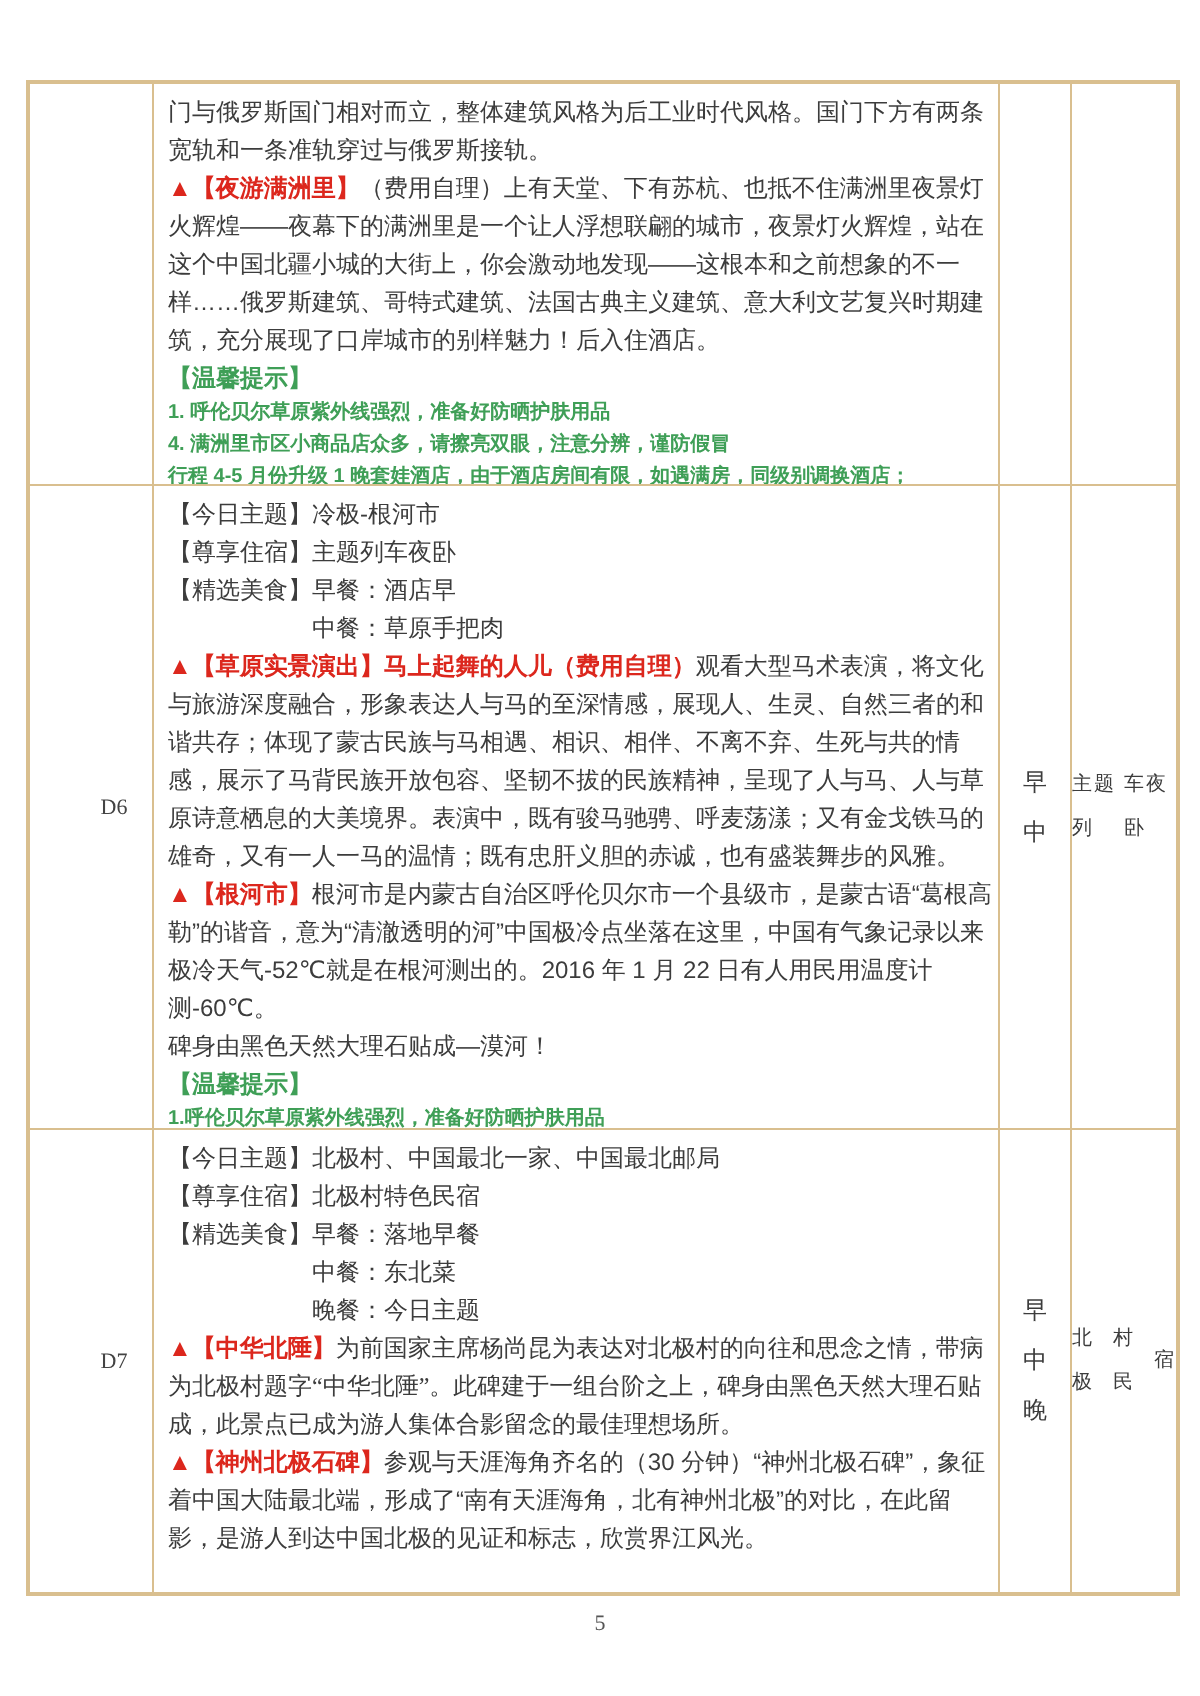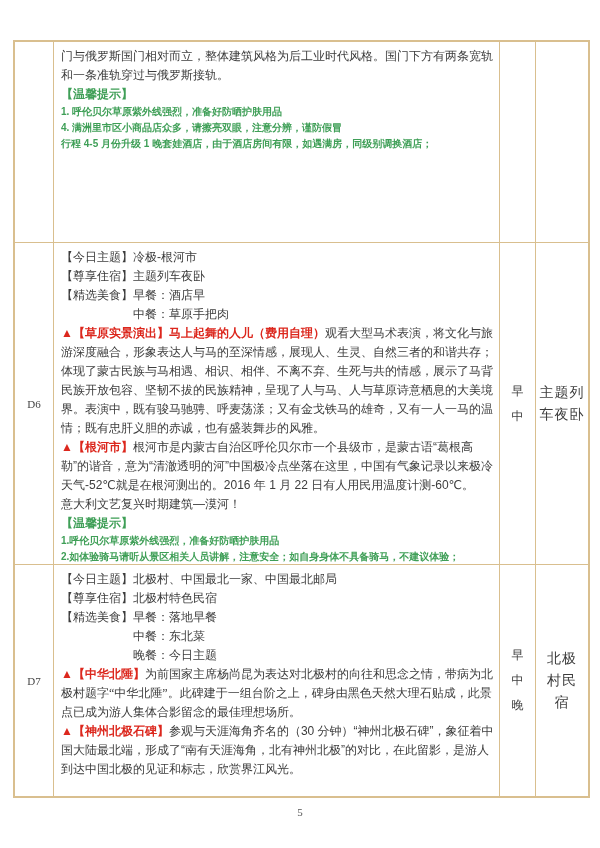--- a/index.html
+++ b/index.html
@@ -76,6 +76,7 @@
       <div class="cell day-cell"></div>
       <div class="cell content-cell">
         <div class="blk p"><span class="seg-n">门与俄罗斯国门相对而立，整体建筑风格为后工业时代风格。国门下方有两条宽轨和一条准轨穿过与俄罗斯接轨。</span></div>
+        <div class="blk p"><span class="seg-r">▲【夜游满洲里】</span><span class="seg-n">（费用自理）上有天堂、下有苏杭、也抵不住满洲里夜景灯火辉煌——夜幕下的满洲里是一个让人浮想联翩的城市，夜景灯火辉煌，站在这个中国北疆小城的大街上，你会激动地发现——这根本和之前想象的不一样……俄罗斯建筑、哥特式建筑、法国古典主义建筑、意大利文艺复兴时期建筑，充分展现了口岸城市的别样魅力！后入住酒店。</span></div>
         <div class="blk tiph"><span class="seg-g">【温馨提示】</span></div>
         <div class="blk tip"><span class="seg-g">1.  呼伦贝尔草原紫外线强烈，准备好防晒护肤用品</span></div>
         <div class="blk tip"><span class="seg-g">4.  满洲里市区小商品店众多，请擦亮双眼，注意分辨，谨防假冒</span></div>

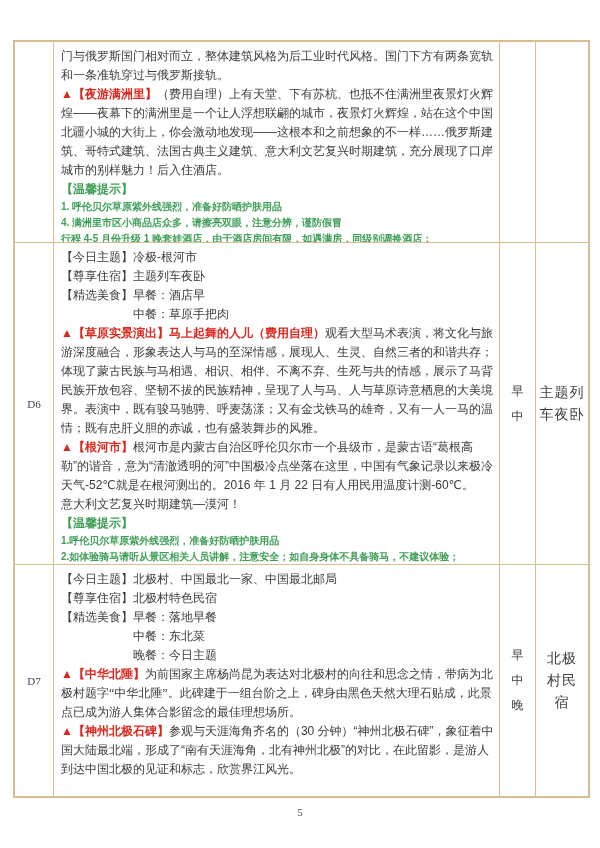--- a/index.html
+++ b/index.html
@@ -44,9 +44,9 @@
   .meals-cell .meal-line { line-height: 25px; }
   .lodging-cell {
     flex: 0 0 52px;
-    display: flex; flex-direction: column; align-items: center; justify-content: center;
+    display: flex; flex-direction: row; align-items: center; 
     font-family: "Liberation Serif", "DejaVu Serif", serif;
-    font-size: 14px; color: #3c3c3c;
+    font-size: 10px; color: #3c3c3c;
   }
   .lodging-cell .lodging-line { line-height: 22px; letter-spacing: 1px; }
   .blk { margin: 0; }

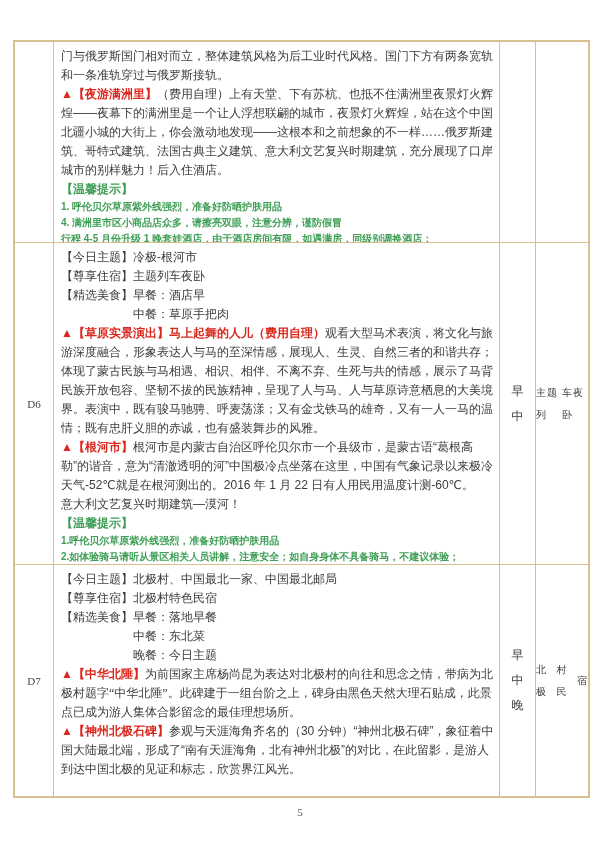--- a/index.html
+++ b/index.html
@@ -25,7 +25,7 @@
     border-right: 1px solid #d9bf8f;
     display: flex; align-items: center; justify-content: center;
     font-family: "Liberation Serif", "DejaVu Serif", serif;
-    font-size: 11px; color: #444;
+    font-size: 11px; color: #444; margin-left: 23px;
   }
   .content-cell {
     flex: 1 1 auto;

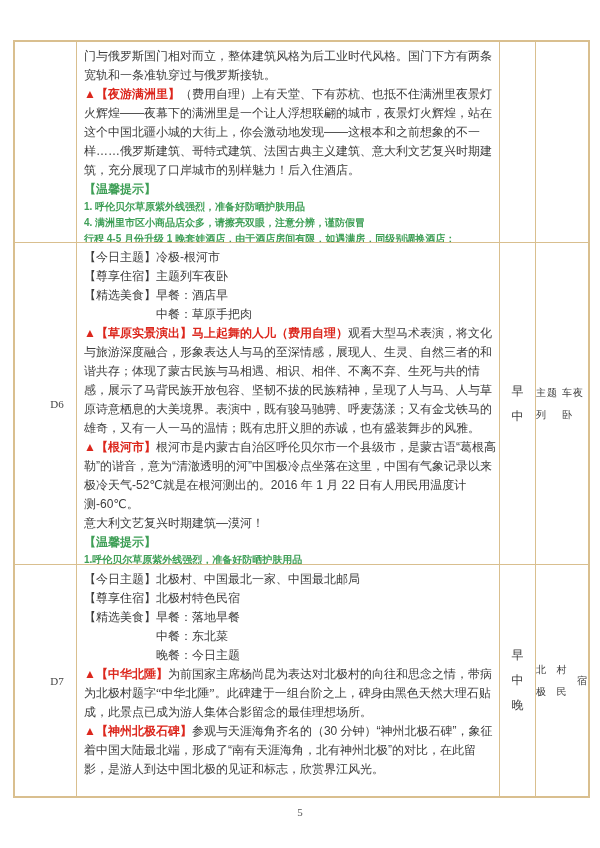--- a/index.html
+++ b/index.html
@@ -94,7 +94,7 @@
         <div class="blk meal"><span class="seg-n">中餐：草原手把肉</span></div>
         <div class="blk p"><span class="seg-r">▲【草原实景演出】马上起舞的人儿（费用自理）</span><span class="seg-n">观看大型马术表演，将文化与旅游深度融合，形象表达人与马的至深情感，展现人、生灵、自然三者的和谐共存；体现了蒙古民族与马相遇、相识、相伴、不离不弃、生死与共的情感，展示了马背民族开放包容、坚韧不拔的民族精神，呈现了人与马、人与草原诗意栖息的大美境界。表演中，既有骏马驰骋、呼麦荡漾；又有金戈铁马的雄奇，又有一人一马的温情；既有忠肝义胆的赤诚，也有盛装舞步的风雅。</span></div>
         <div class="blk p"><span class="seg-r">▲【根河市】</span><span class="seg-n">根河市是内蒙古自治区呼伦贝尔市一个县级市，是蒙古语“葛根高勒”的谐音，意为“清澈透明的河”中国极冷点坐落在这里，中国有气象记录以来极冷天气-52℃就是在根河测出的。2016 年 1 月 22 日有人用民用温度计测-60℃。</span></div>
-        <div class="blk p"><span class="seg-n">意大利文艺复兴时期建筑—漠河！</span></div>
+        <div class="blk p"><span class="seg-n">碑身由黑色天然大理石贴成—漠河！</span></div>
         <div class="blk tiph"><span class="seg-g">【温馨提示】</span></div>
         <div class="blk tip"><span class="seg-g">1.呼伦贝尔草原紫外线强烈，准备好防晒护肤用品</span></div>
         <div class="blk tip"><span class="seg-g">2.如体验骑马请听从景区相关人员讲解，注意安全；如自身身体不具备骑马，不建议体验；</span></div>

